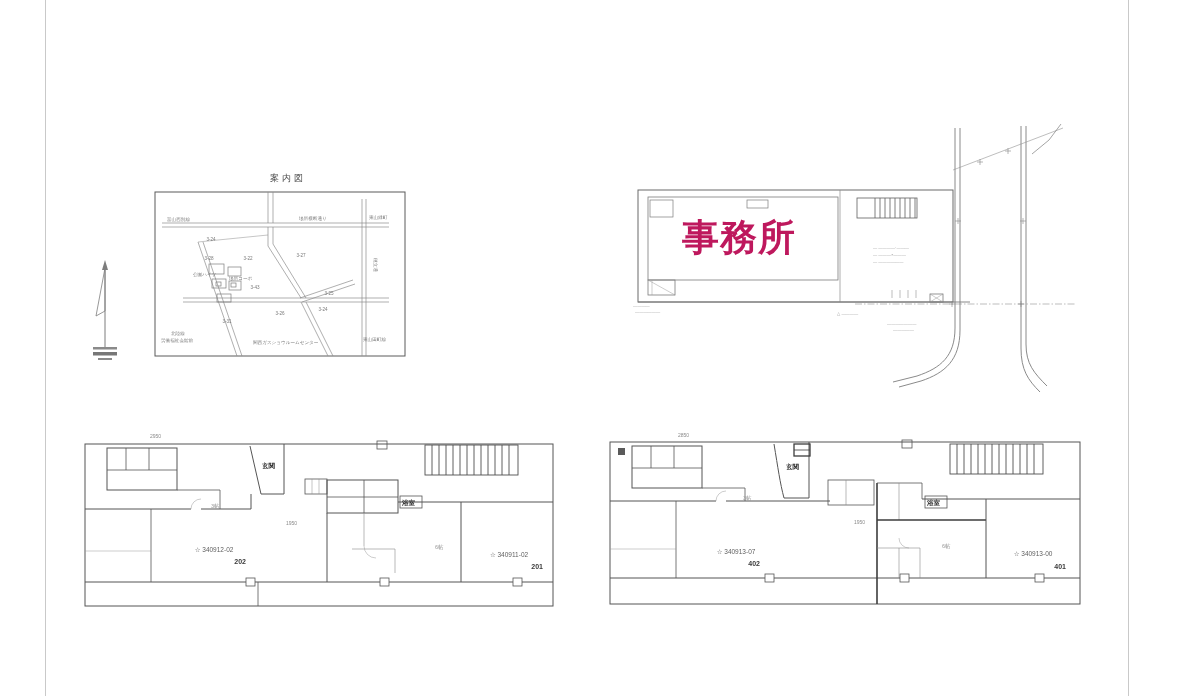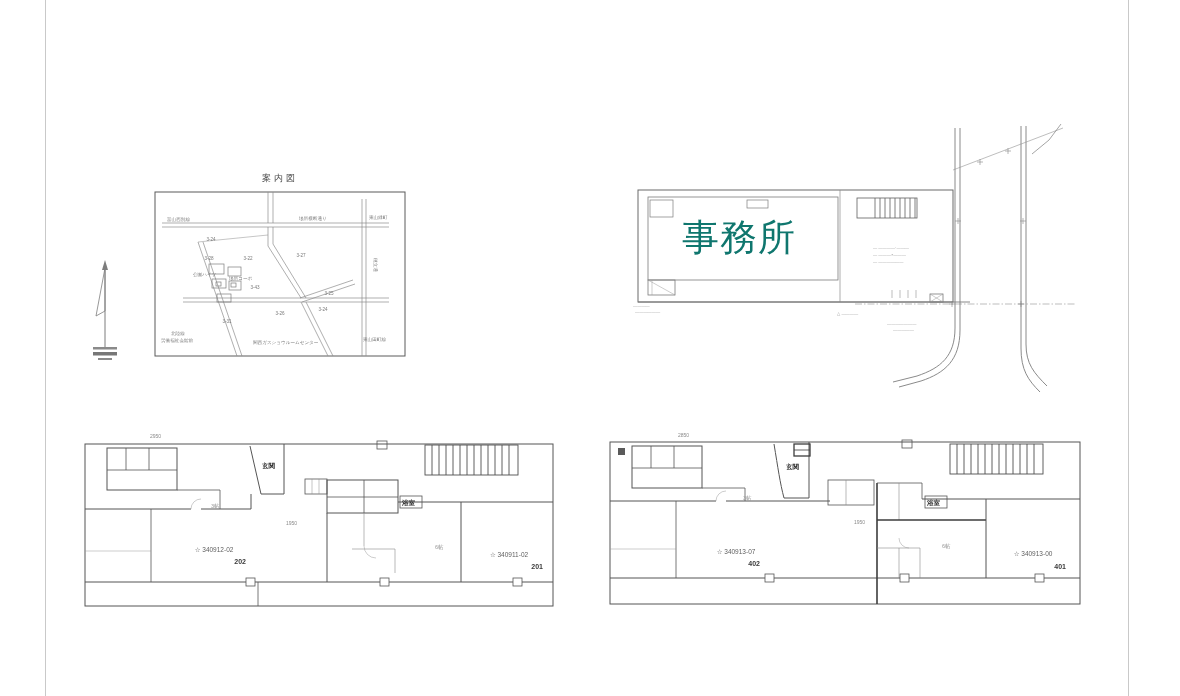--- a/index.html
+++ b/index.html
@@ -12,7 +12,7 @@
   svg{display:block;}
   .scan{filter:blur(0.35px);}
   .map-title{
-    position:absolute;left:232px;top:172px;width:96px;height:14px;
+    position:absolute;left:240px;top:172px;width:96px;height:14px;
     font-size:9px;letter-spacing:3px;color:#4a4a4a;text-align:center;
   }
   .office-label{

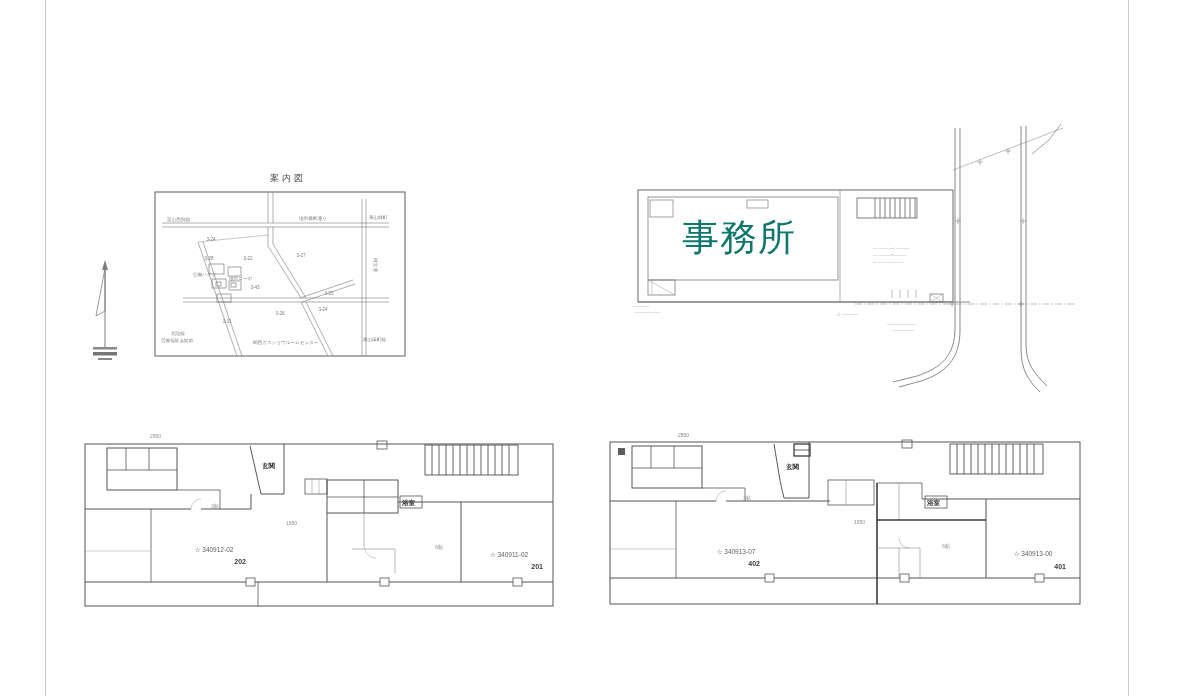--- a/index.html
+++ b/index.html
@@ -17,7 +17,7 @@
   }
   .office-label{
     position:absolute;left:682px;top:213px;width:140px;height:50px;
-    font-size:37px;font-weight:400;color:#0f766e;letter-spacing:1px;
+    font-size:37px;font-weight:700;color:#be185d;letter-spacing:1px;
     line-height:50px;white-space:nowrap;
   }
   text{font-family:"Liberation Sans","DejaVu Sans",sans-serif;}

